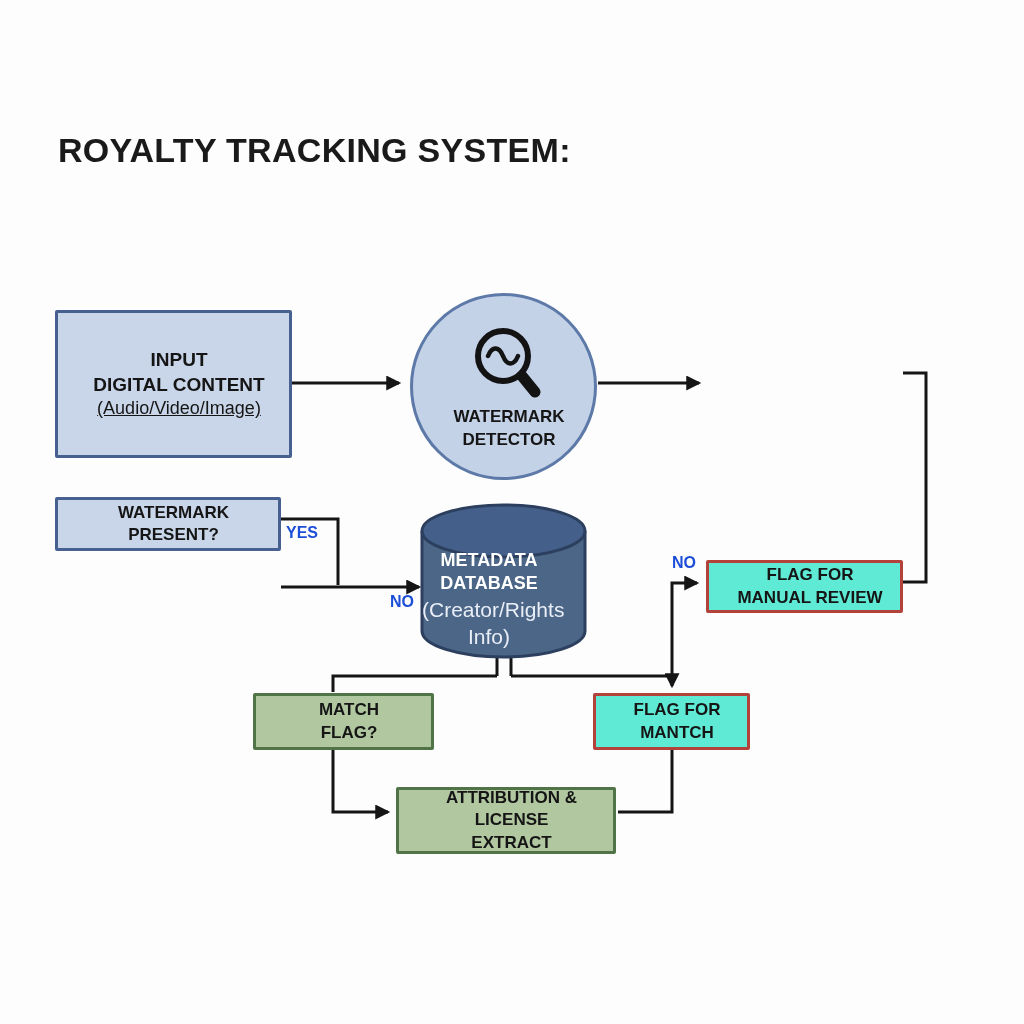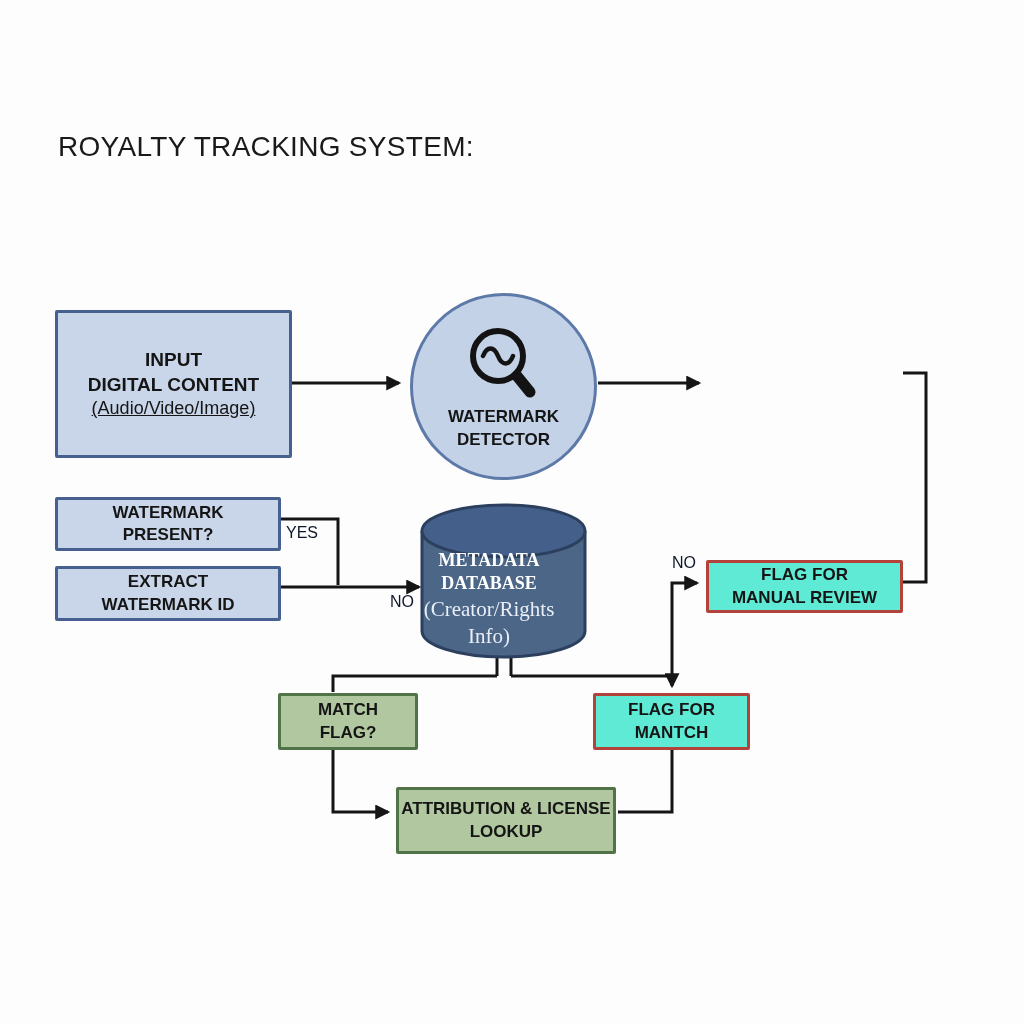--- a/index.html
+++ b/index.html
@@ -11,7 +11,7 @@
   .connectors { position: absolute; left: 0; top: 0; width: 1024px; height: 1024px; z-index: 1; }
   .title {
     position: absolute; left: 58px; top: 130px; z-index: 3;
-    font-size: 28px; font-weight: normal; color: #1a1a1a;
+    font-size: 34px; font-weight: bold; color: #1a1a1a;
     line-height: 1.2; letter-spacing: 0.3px;
   }
   .node {

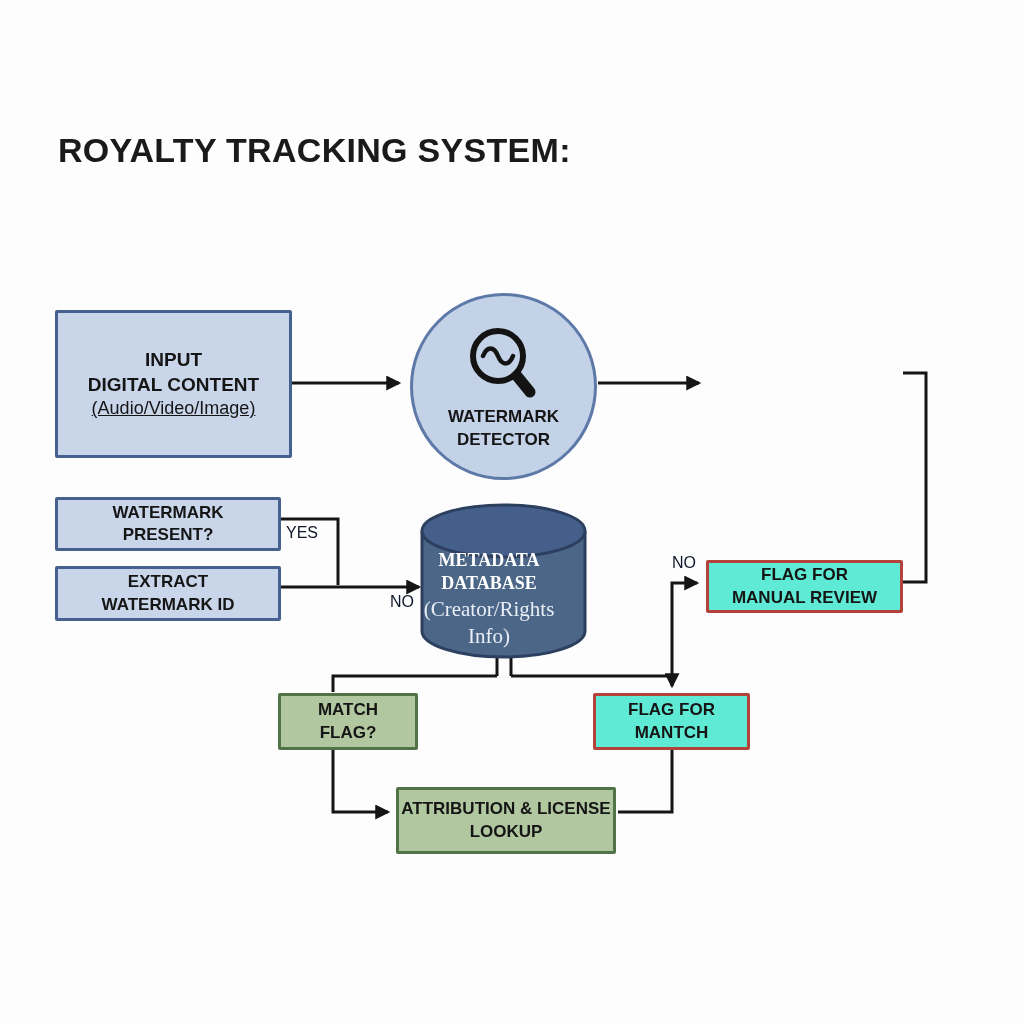--- a/index.html
+++ b/index.html
@@ -18,7 +18,7 @@
     position: absolute; z-index: 2; box-sizing: border-box;
     display: flex; flex-direction: column; align-items: center; justify-content: center;
     text-align: center; font-weight: bold; font-size: 17px; color: #151515;
-    line-height: 1.32; border: 3px solid; border-radius: 2px;
+    line-height: 1.32; border: 3px solid; border-radius: 2px; padding-left: 11px;
   }
   .node .sub { font-weight: normal; text-decoration: underline; }
   .blue  { background: #c9d6e9; border-color: #46618f; }

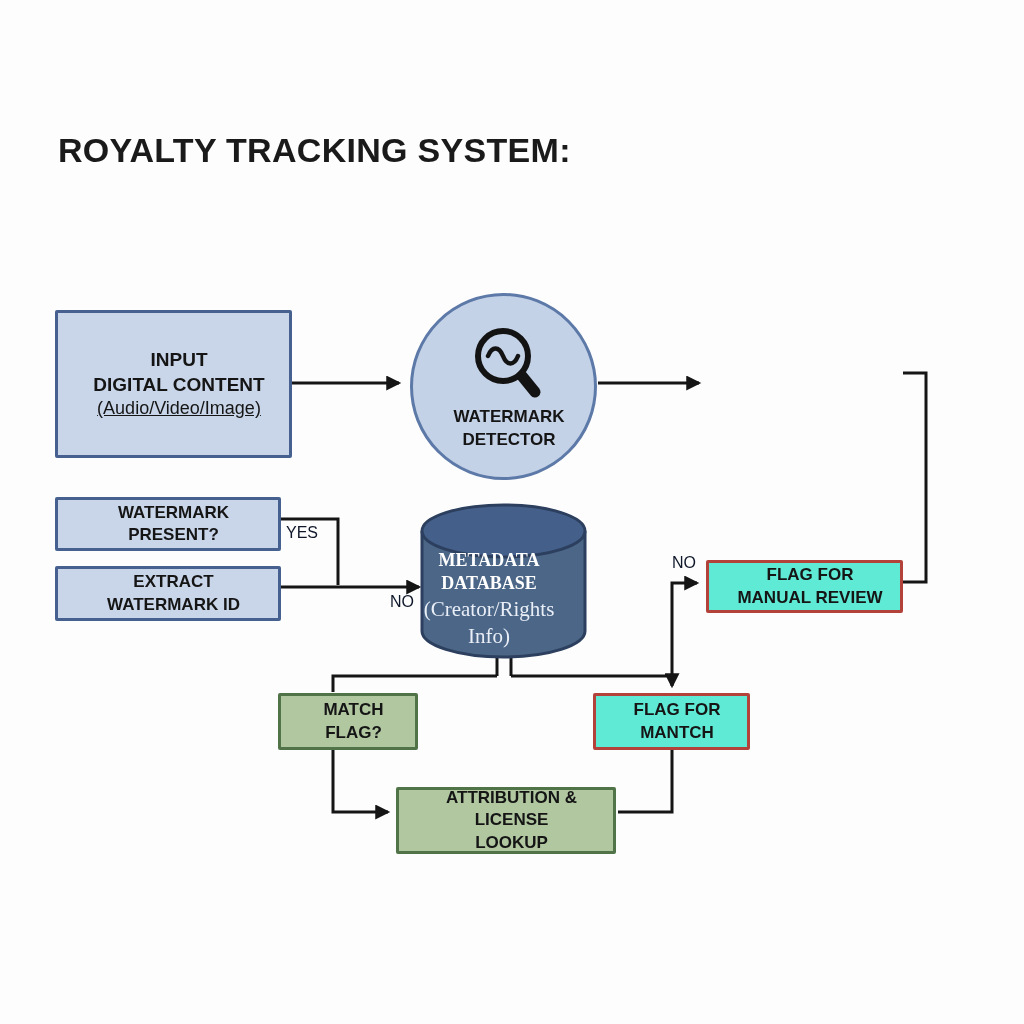--- a/index.html
+++ b/index.html
@@ -43,7 +43,7 @@
   }
   .db-text .sub { font-weight: normal; font-size: 21px; color: #e9eef7; }
   .edge-label {
-    position: absolute; z-index: 3; font-size: 16px; color: #0f172a; font-weight: normal; text-align: right;
+    position: absolute; z-index: 3; font-size: 16px; color: #1d4ed8; font-weight: bold; text-align: right;
   }
   .label-yes { left: 286px; top: 524px; }
   .label-no-db { left: 390px; top: 593px; }

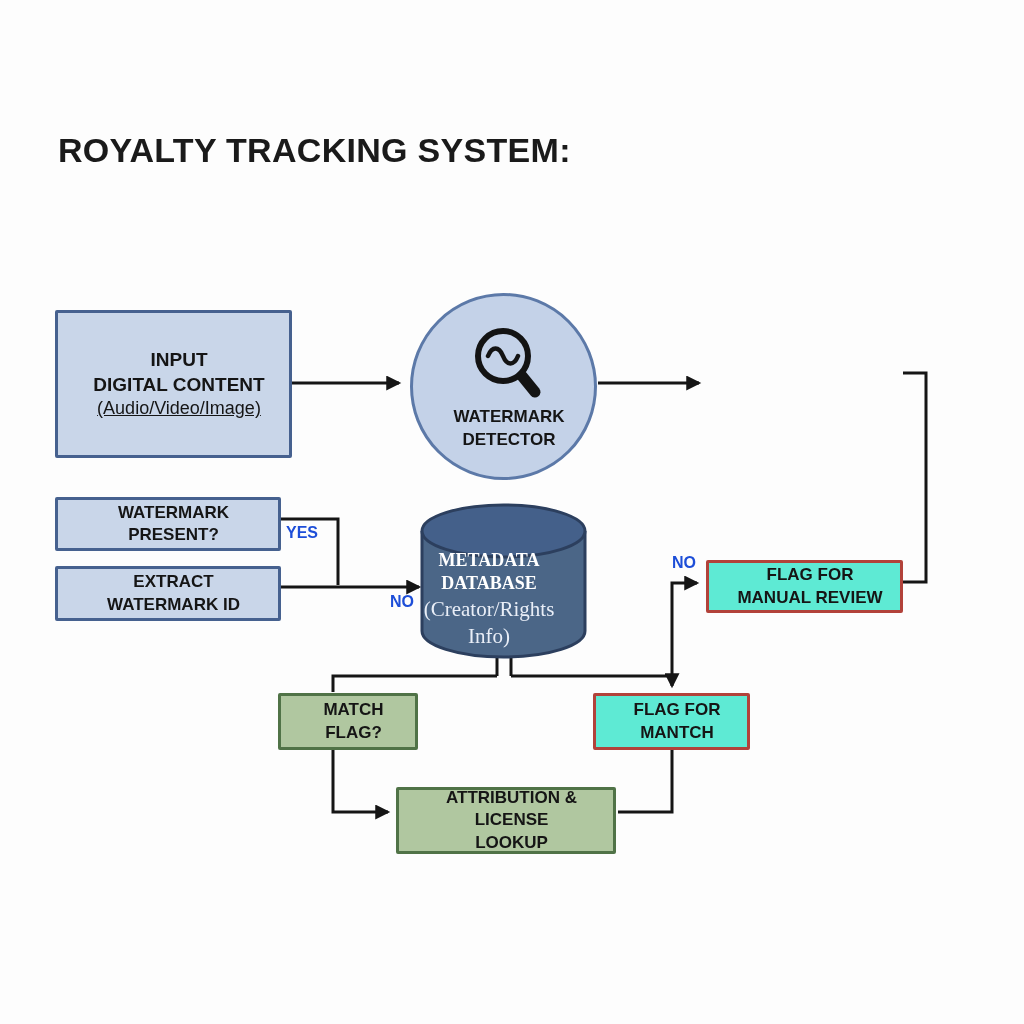--- a/index.html
+++ b/index.html
@@ -39,7 +39,7 @@
   .attr-node   { left: 396px; top: 787px; width: 220px; height: 67px; }
   .db-text {
     position: absolute; left: 422px; top: 549px; width: 134px; z-index: 2;
-    text-align: center; color: #ffffff; font-weight: bold; font-size: 18px; line-height: 1.3; font-family: Liberation Serif, serif;
+    text-align: center; color: #ffffff; font-weight: bold; font-size: 18px; line-height: 1.3;
   }
   .db-text .sub { font-weight: normal; font-size: 21px; color: #e9eef7; }
   .edge-label {

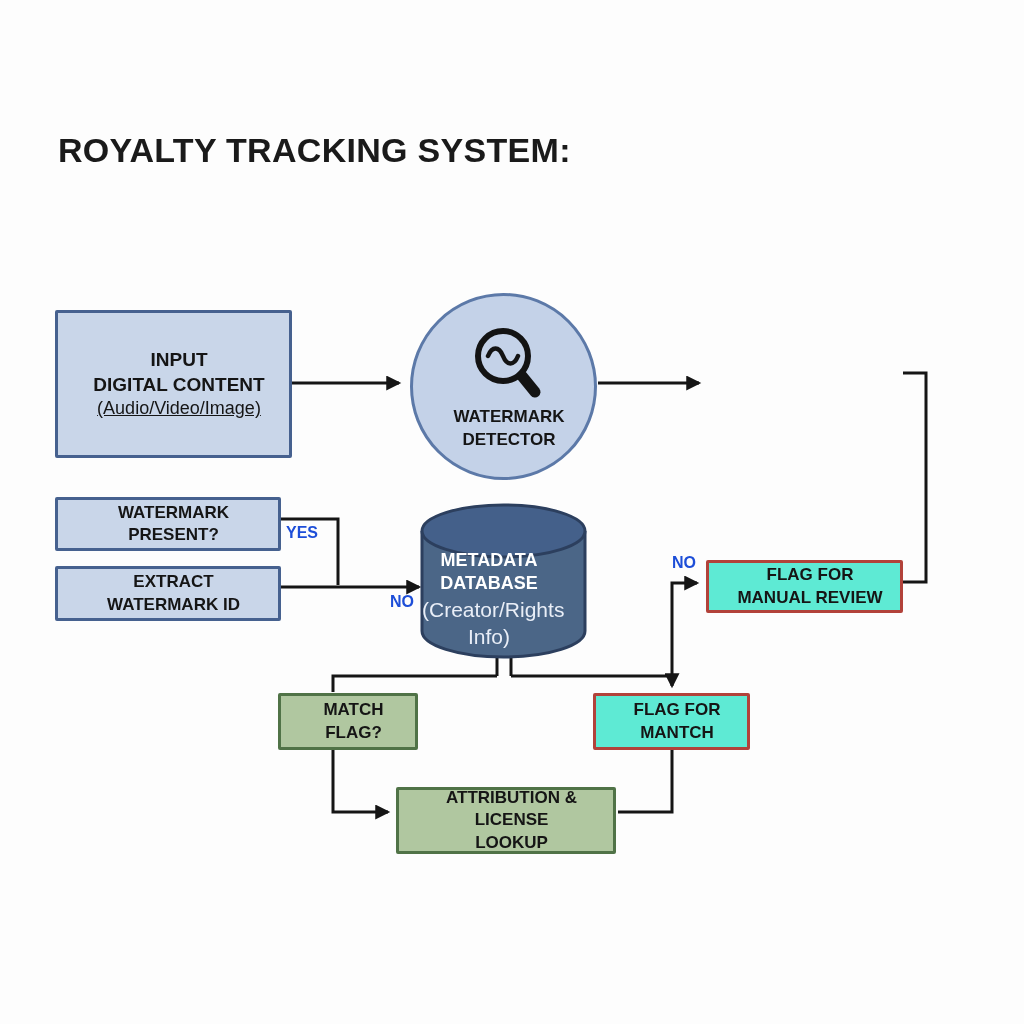--- a/index.html
+++ b/index.html
@@ -108,10 +108,6 @@
     <span>PRESENT?</span>
   </div>
 
-  <div class="node blue extract-node">
-    <span>EXTRACT</span>
-    <span>WATERMARK ID</span>
-  </div>
 
   <div class="db-text">
     <div>METADATA</div>

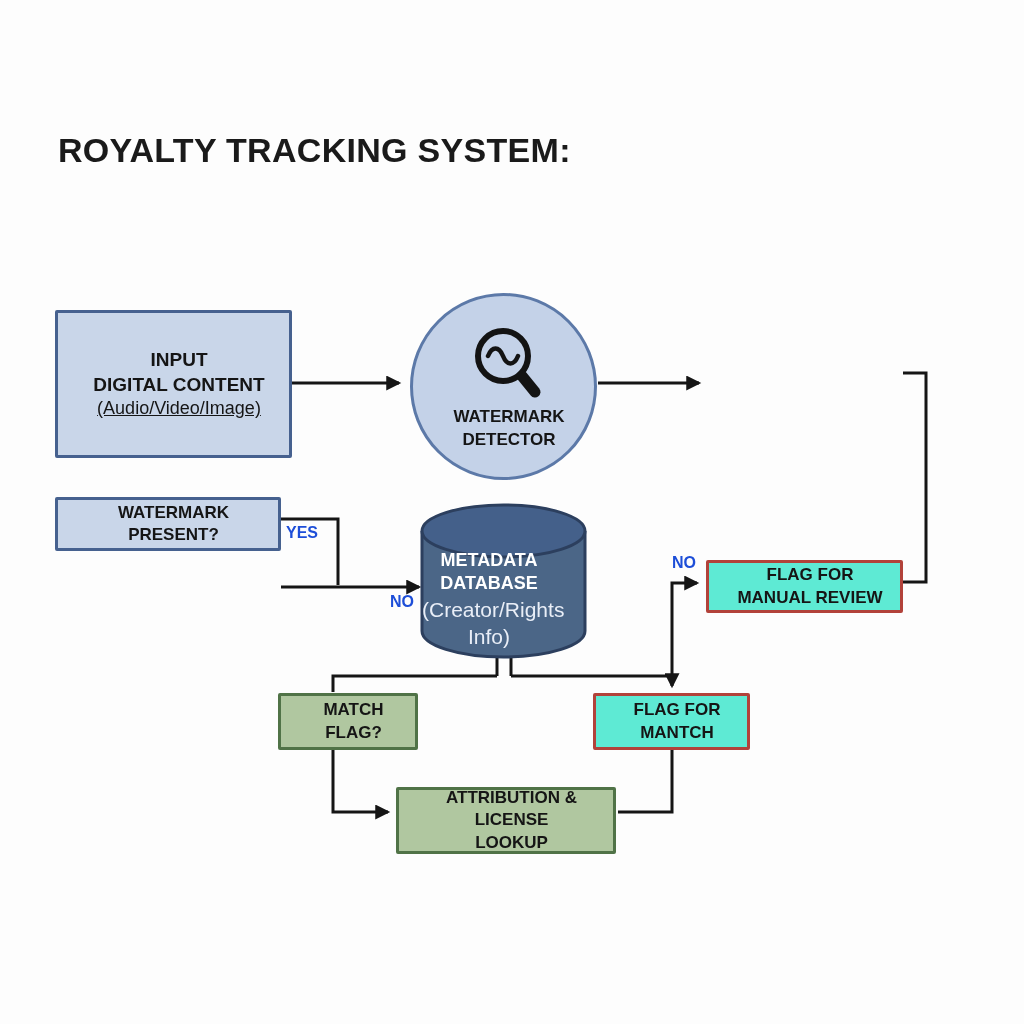--- a/index.html
+++ b/index.html
@@ -34,7 +34,7 @@
   .present-node { left: 55px; top: 497px; width: 226px; height: 54px; }
   .extract-node { left: 55px; top: 566px; width: 226px; height: 55px; }
   .review-node { left: 706px; top: 560px; width: 197px; height: 53px; }
-  .match-node  { left: 253px; top: 693px; width: 140px; height: 57px; margin-left: 25px; }
+  .match-node  { left: 253px; top: 693px; width: 181px; height: 57px; }
   .mantch-node { left: 593px; top: 693px; width: 157px; height: 57px; }
   .attr-node   { left: 396px; top: 787px; width: 220px; height: 67px; }
   .db-text {

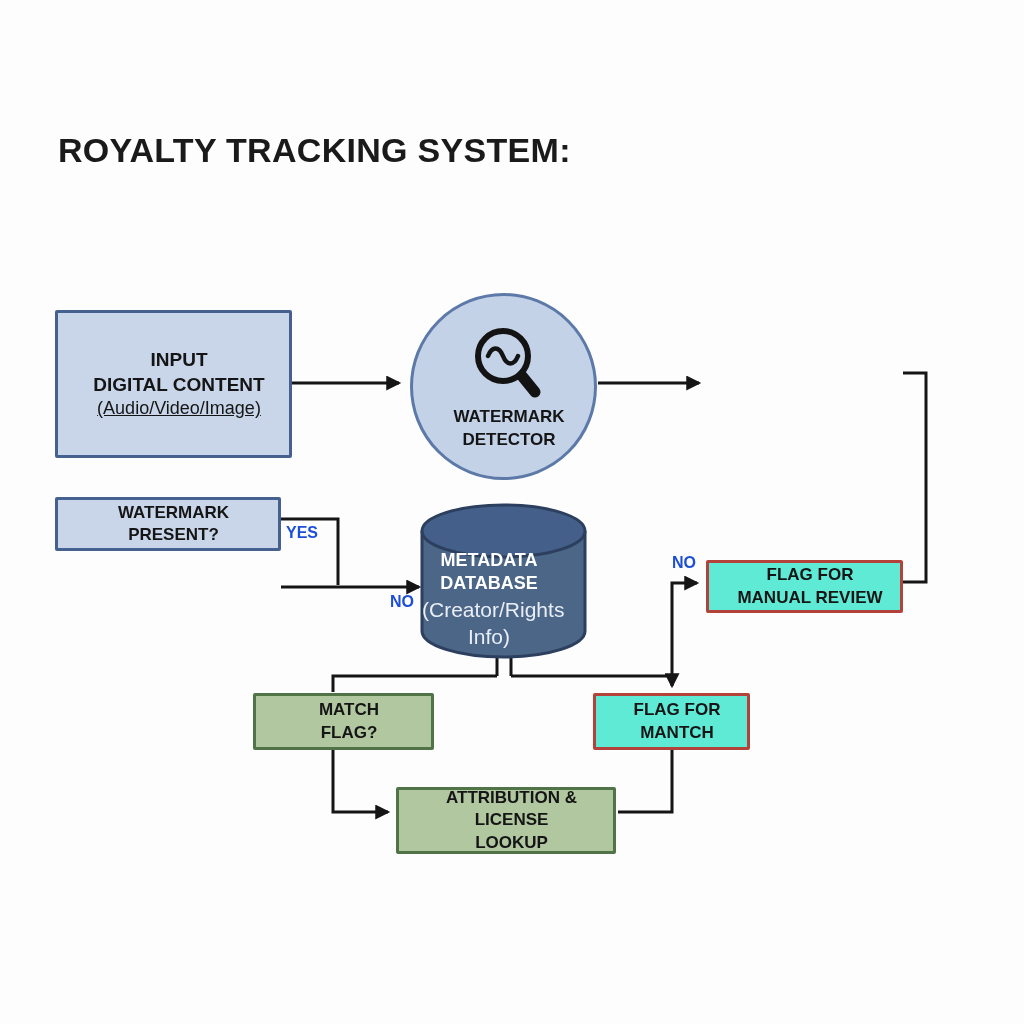--- a/index.html
+++ b/index.html
@@ -132,7 +132,7 @@
 
   <div class="node green attr-node">
     <span>ATTRIBUTION &amp; LICENSE</span>
-    <span>LOOKUP</span>
+    <span>EXTRACT</span>
   </div>
 
   <div class="edge-label label-yes">YES</div>

